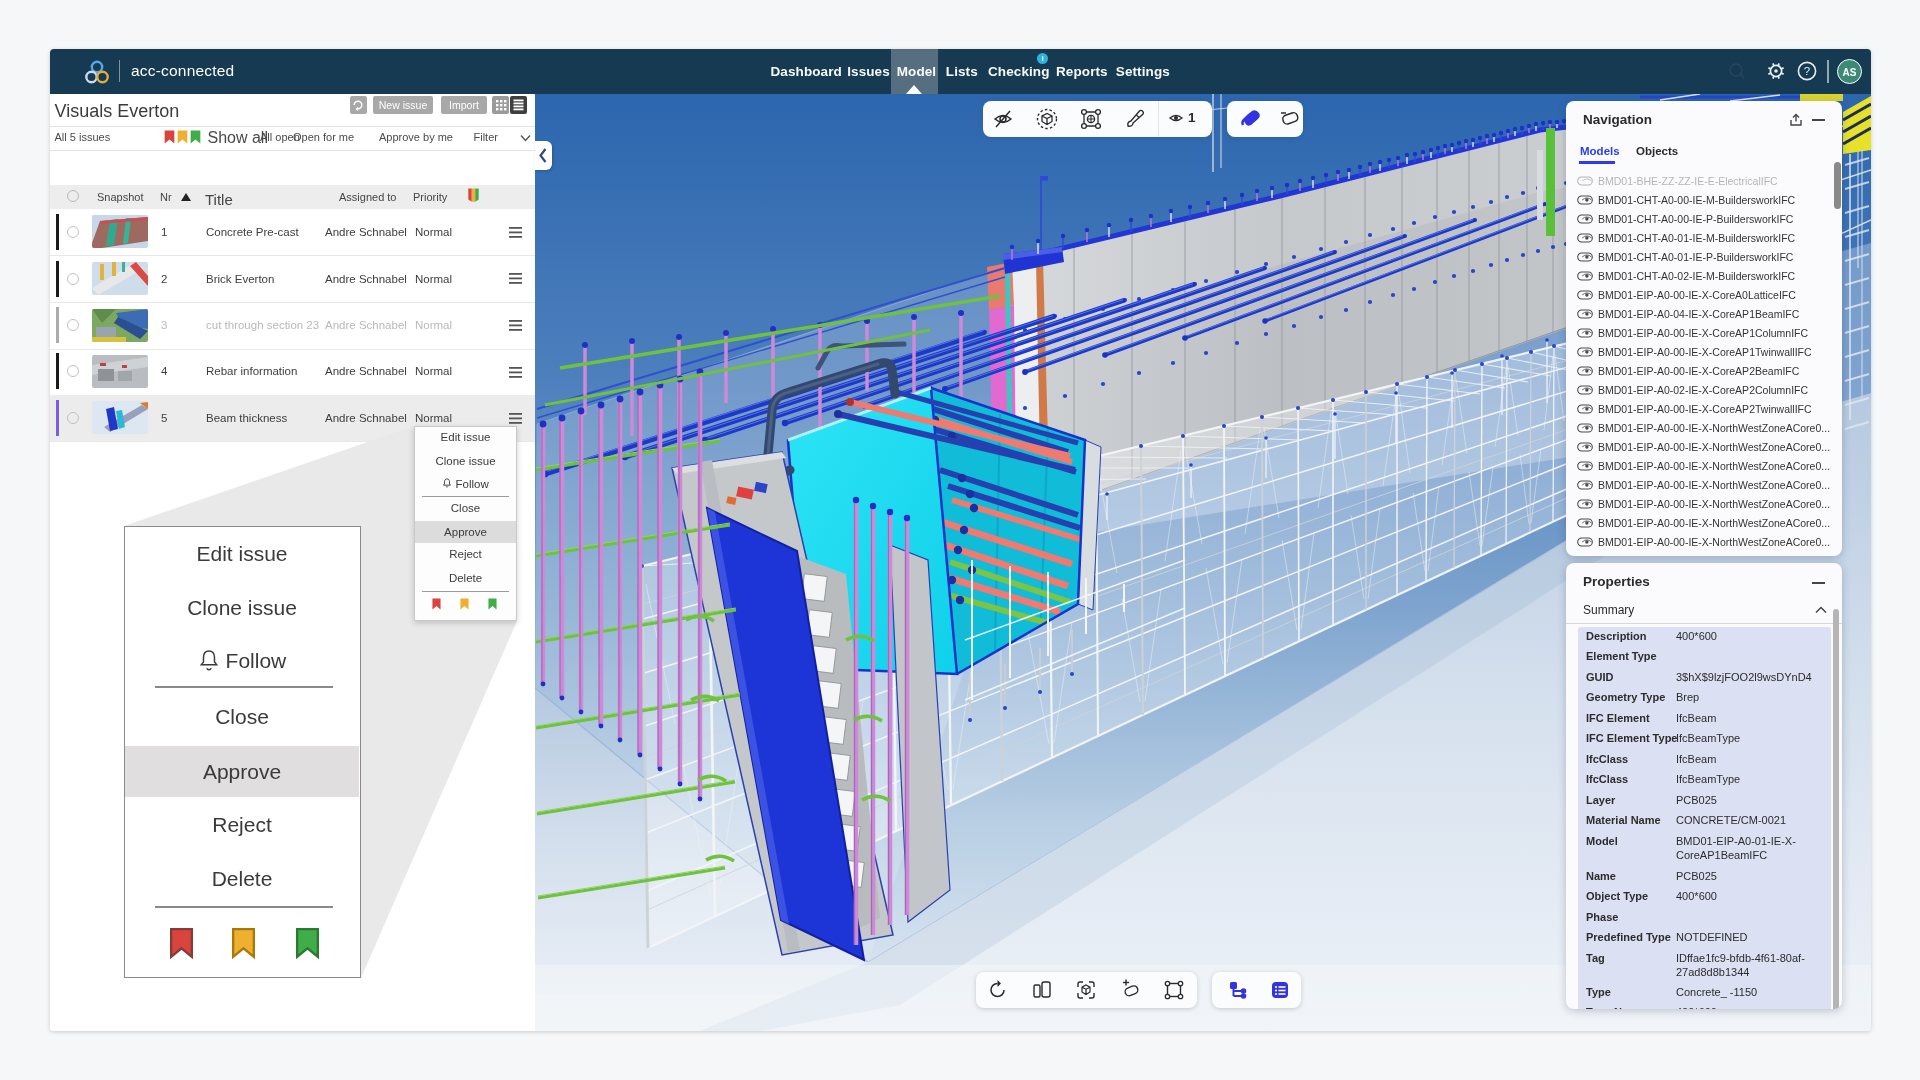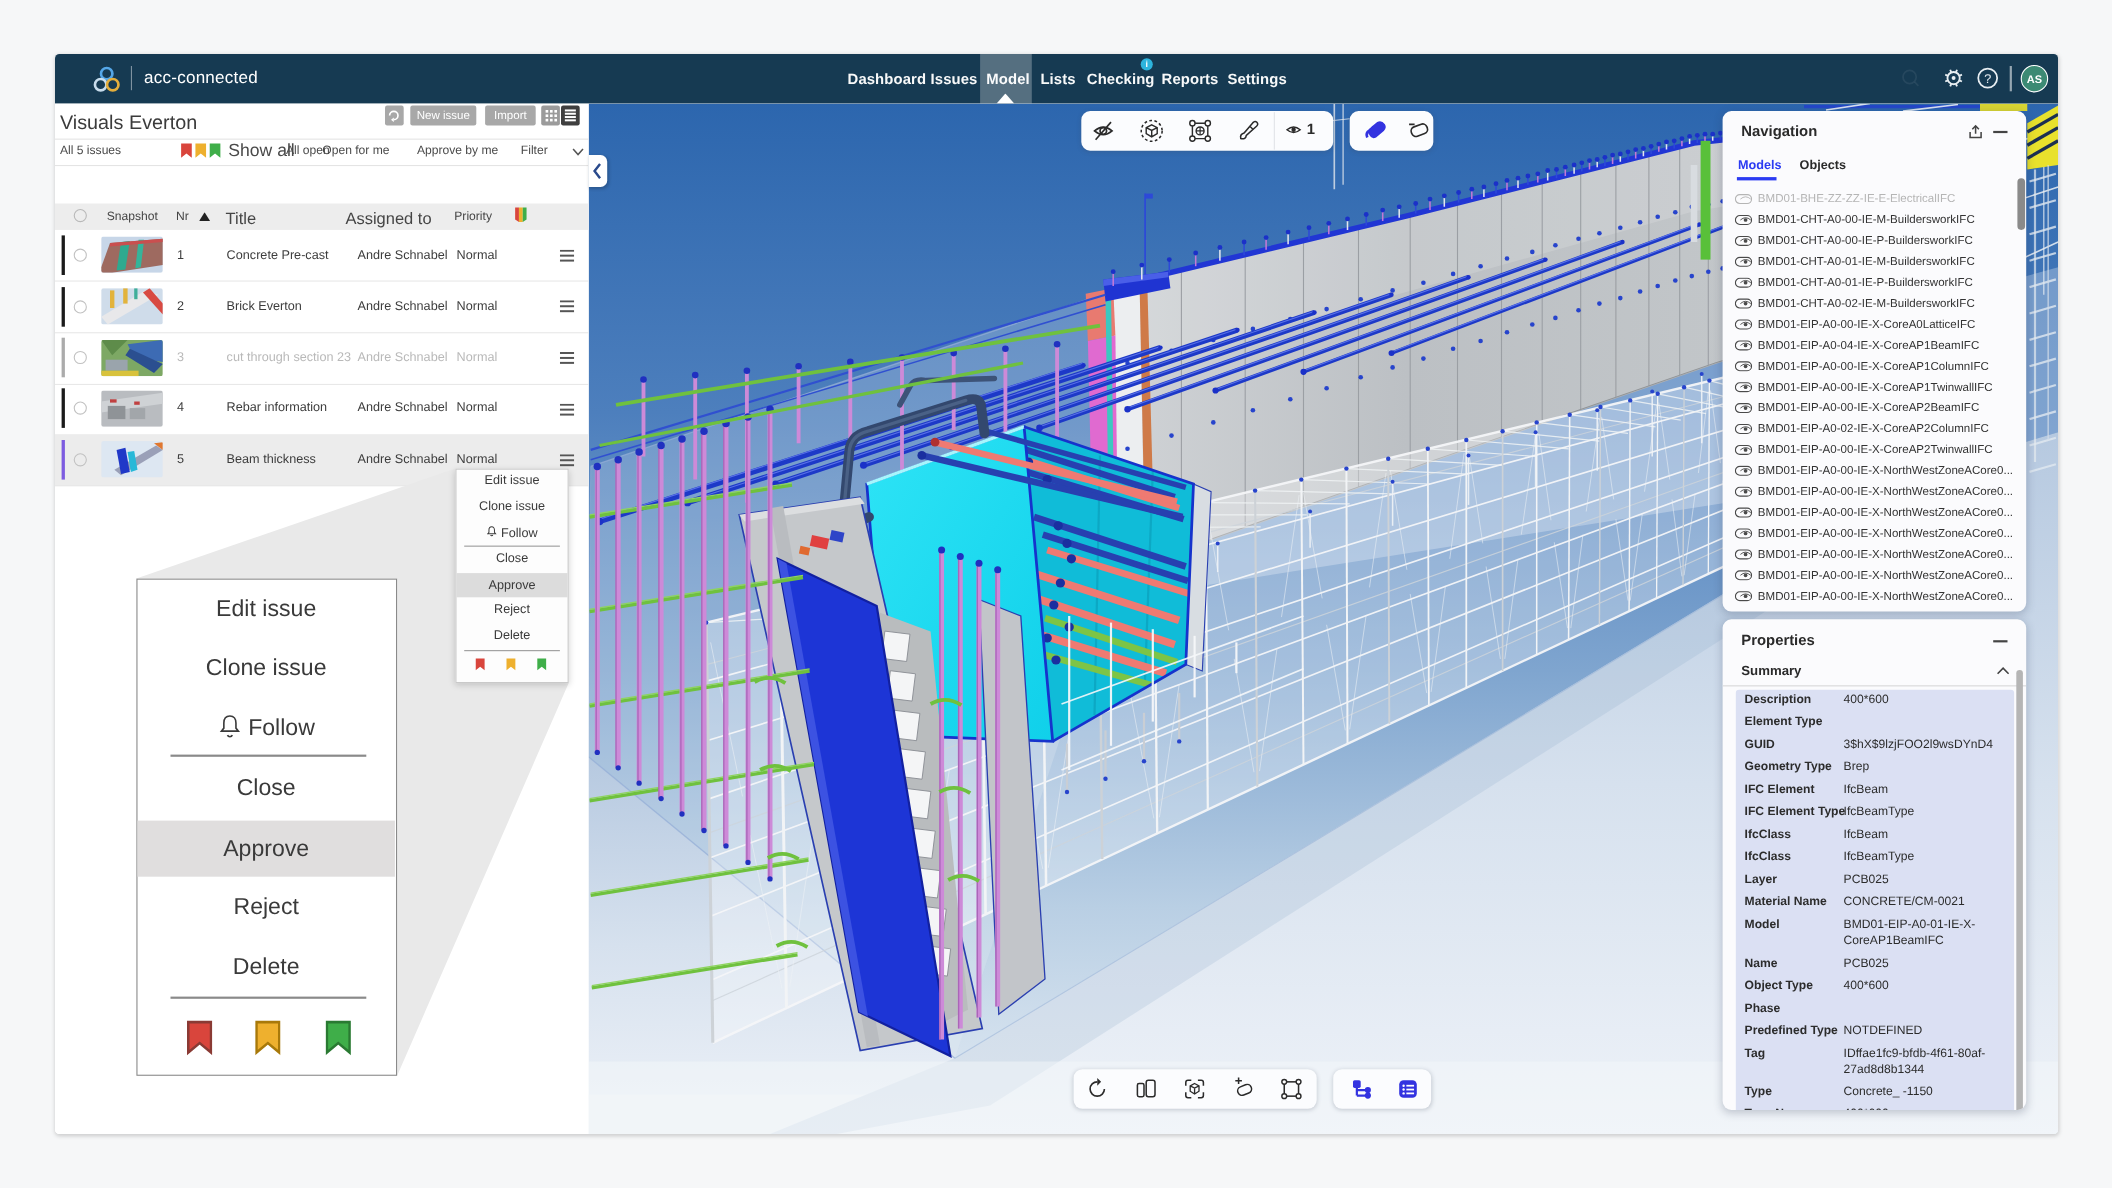--- a/index.html
+++ b/index.html
@@ -6,7 +6,7 @@
 #app { position:absolute; left:50px; top:49px; width:1821px; height:982px; background:#fff; border-radius:4px; box-shadow:0 1px 4px rgba(0,0,0,0.18); overflow:hidden; }
 #topbar { position:absolute; left:0; top:0; width:1821px; height:45px; background:#163a52; }
 #topbar .brand { position:absolute; left:81px; top:13px; color:#fff; font-size:15.5px; letter-spacing:0.2px; }
-.navitem { position:absolute; top:0; height:61px; line-height:45px; color:rgba(255,255,255,0.97); font-size:13.5px; font-weight:600; letter-spacing:0.1px; }
+.navitem { position:absolute; top:0; height:61px; line-height:45px; color:rgba(255,255,255,0.97); font-size:13.5px; font-weight:600; letter-spacing:0.1px; text-align:center; }
 .hline { position:absolute; left:0; width:485px; height:1px; background:#e4e4e4; }
 .btn { position:absolute; top:47px; height:18px; background:#a8a8a8; border-radius:2px; color:#fff; font-size:10.5px; text-align:center; line-height:18px; }
 .rowdiv { position:absolute; width:485px; height:1px; background:#e8e8e8; left:0; }

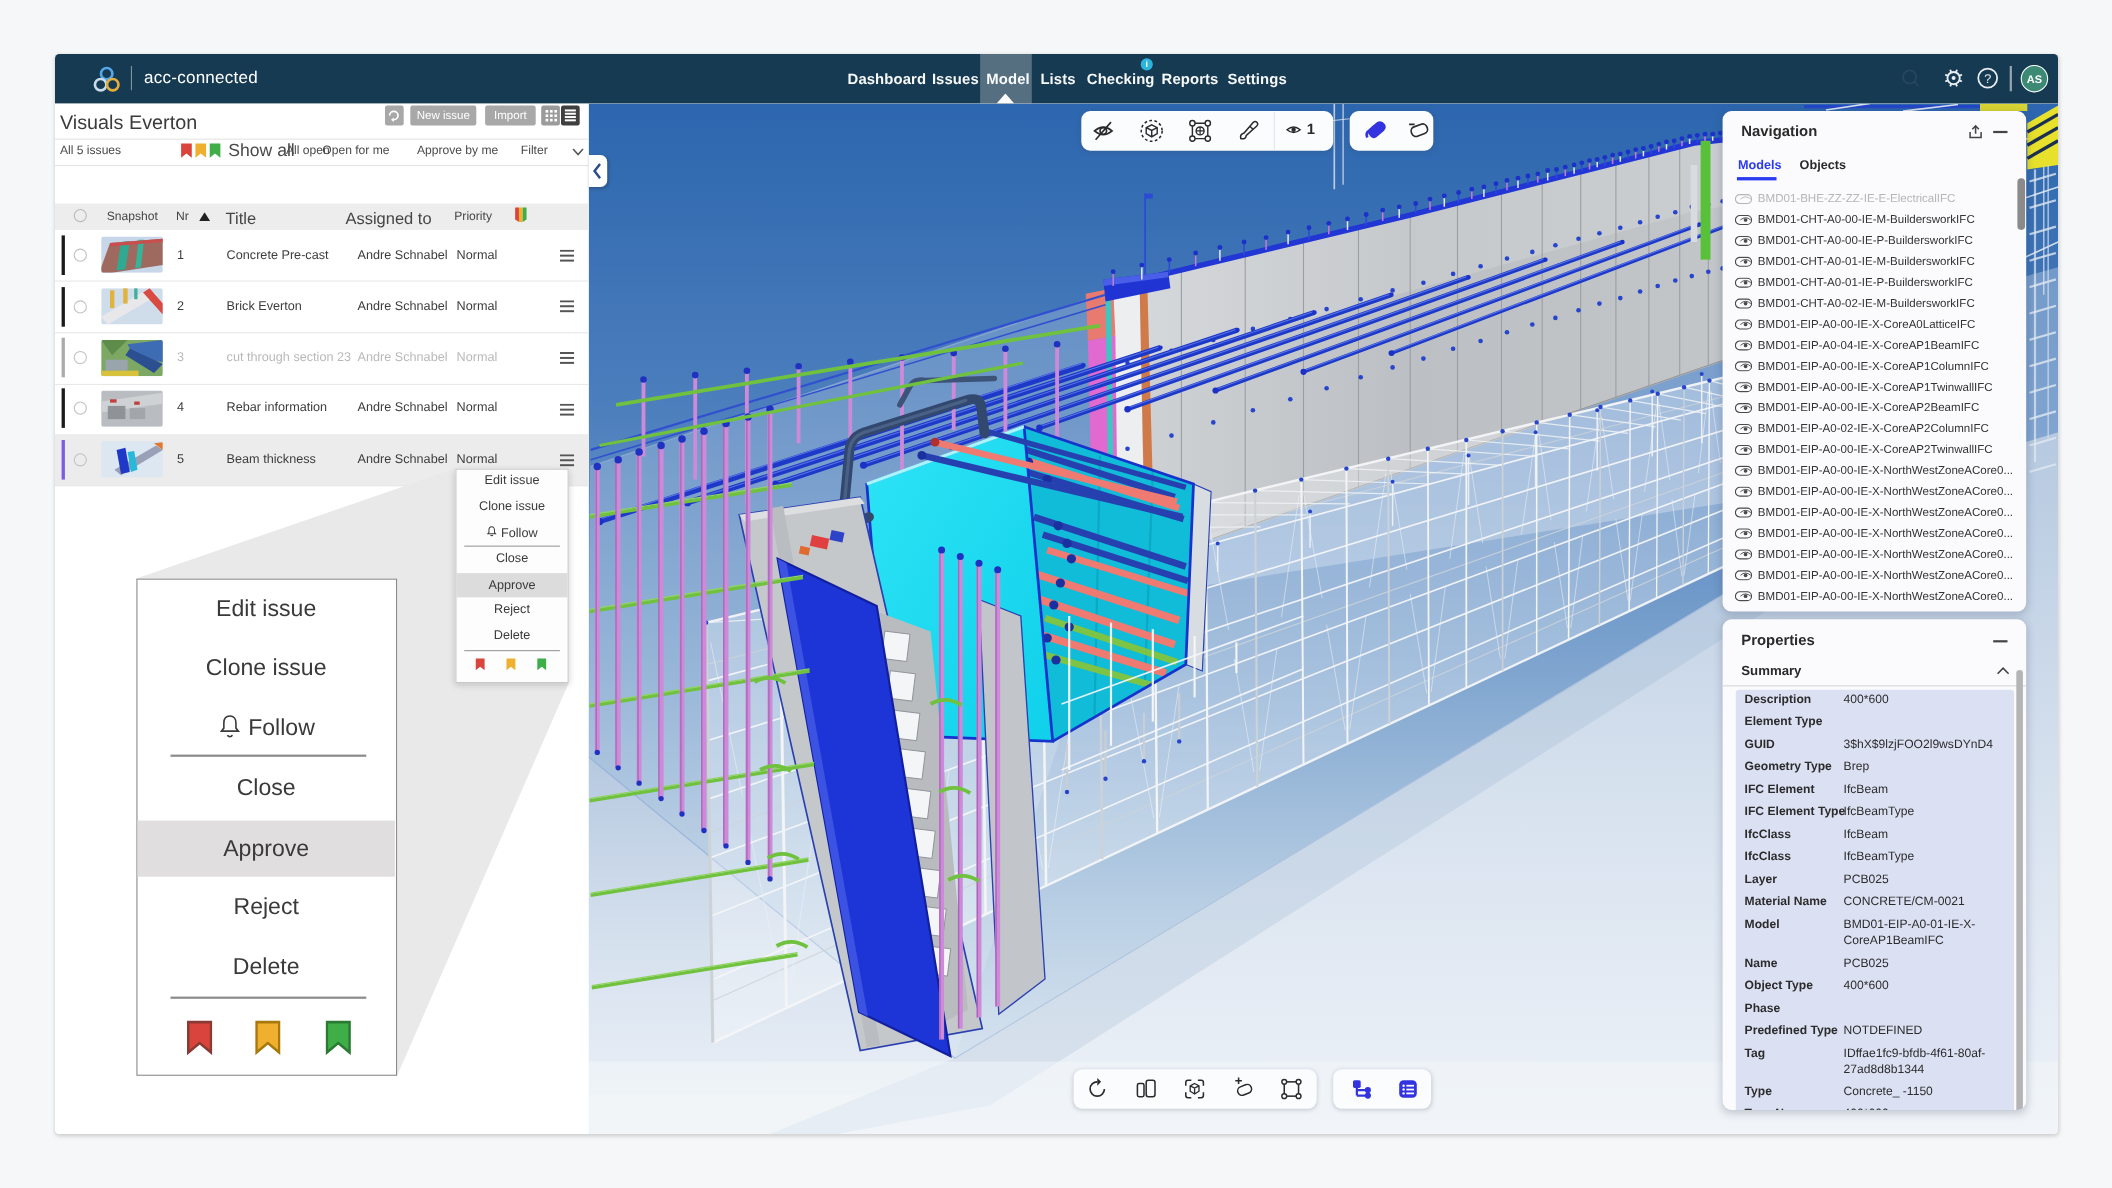--- a/index.html
+++ b/index.html
@@ -826,7 +826,7 @@
 <div class="abs" style="left:47px;top:141.5px;font-size:11px;color:#454545">Snapshot</div>
 <div class="abs" style="left:110px;top:141.5px;font-size:11px;color:#454545">Nr</div>
 <div class="abs" style="left:155px;top:141.5px;font-size:15px;color:#454545">Title</div>
-<div class="abs" style="left:264px;top:141.5px;font-size:15px;color:#454545">Assigned to</div>
+<div class="abs" style="left:289px;top:141.5px;font-size:11px;color:#454545">Assigned to</div>
 <div class="abs" style="left:363px;top:141.5px;font-size:11px;color:#454545">Priority</div>
 <svg class="abs" style="left:131px;top:144px" width="10" height="8">
       <polygon points="5,0 10,8 0,8" fill="#222"></polygon>

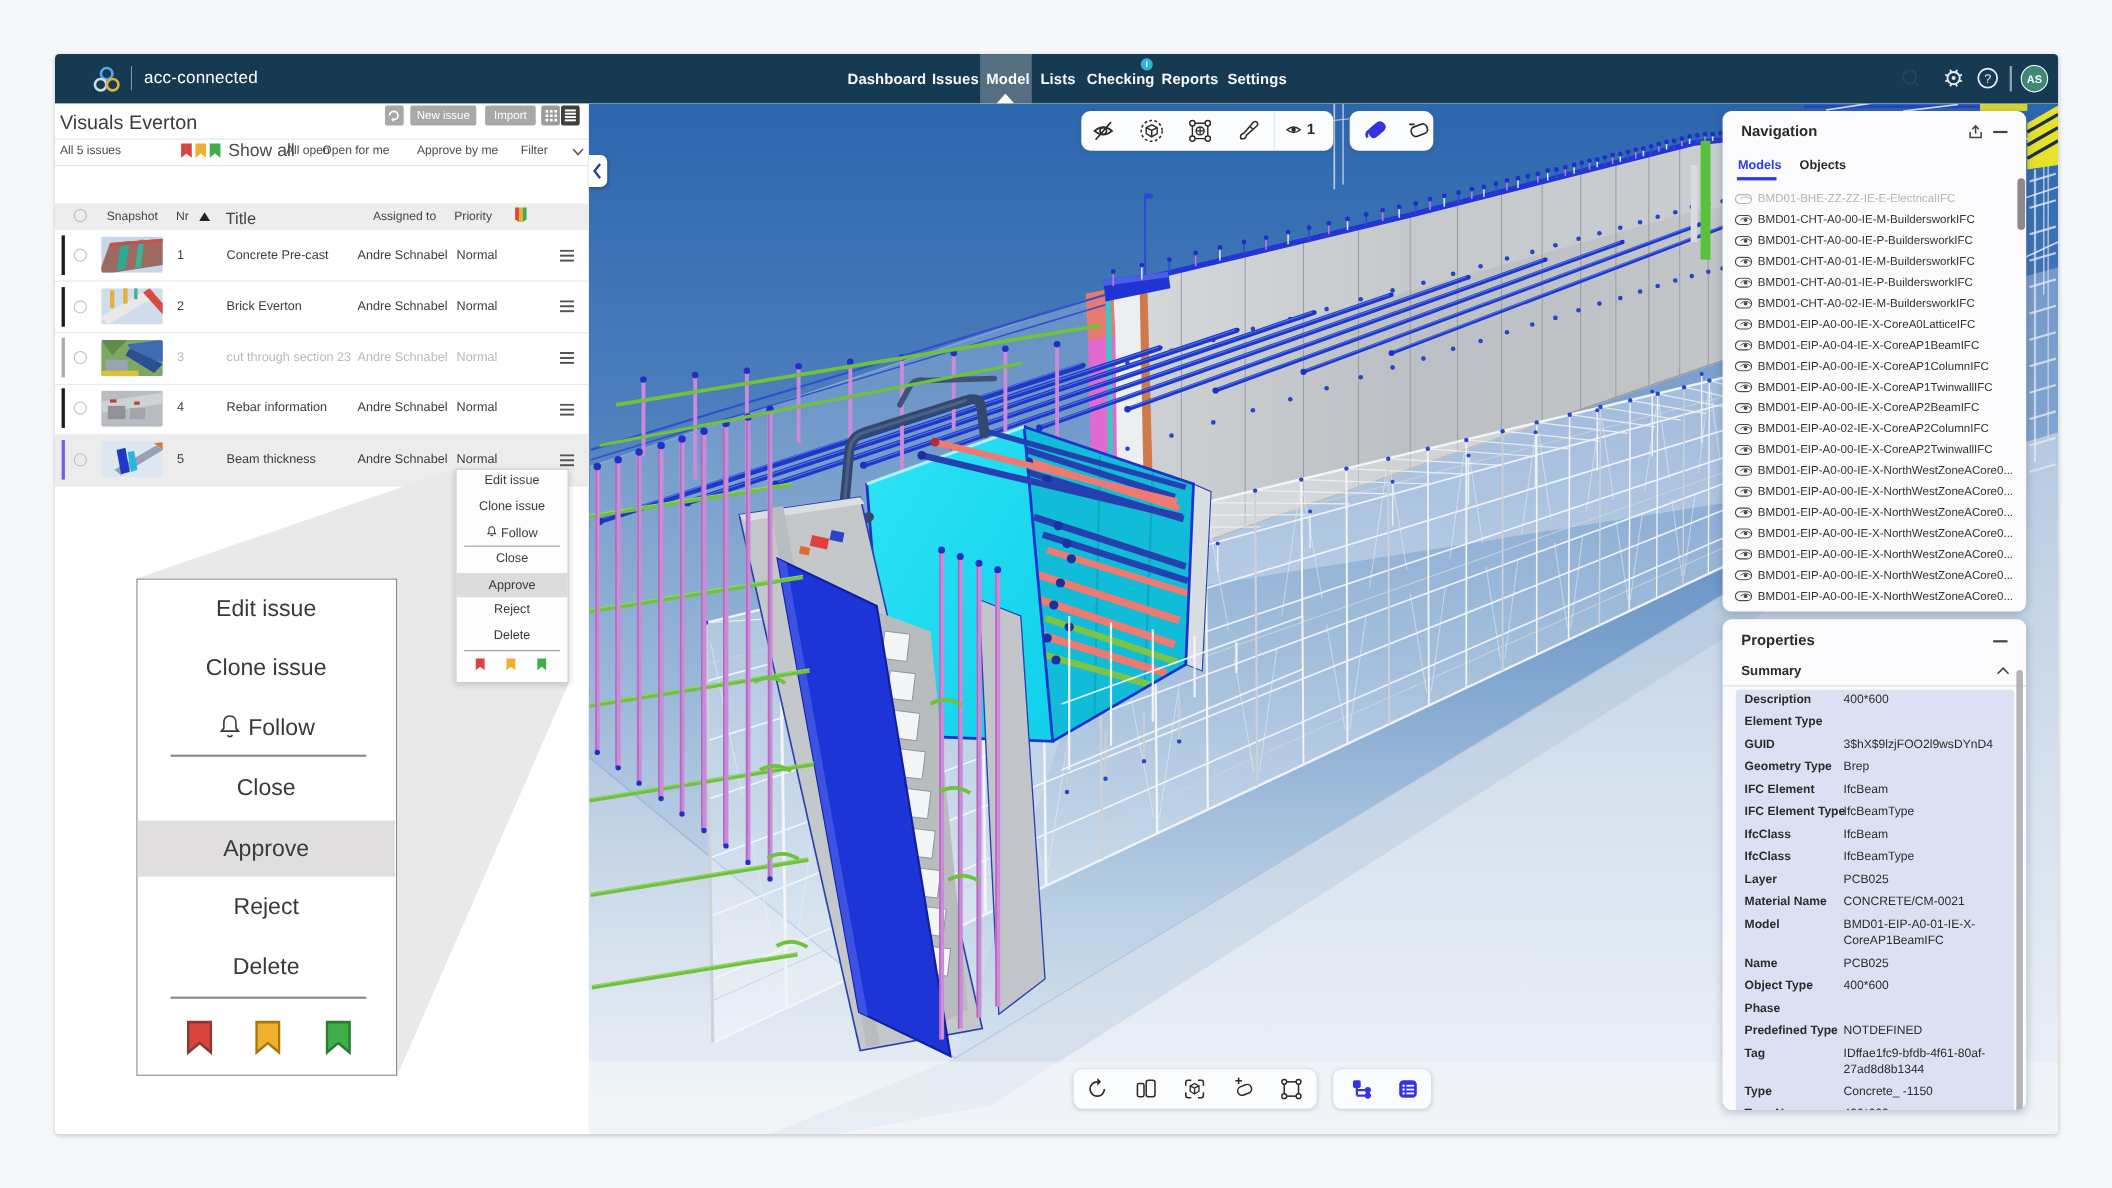--- a/index.html
+++ b/index.html
@@ -1249,7 +1249,7 @@
 <div id="propp">
 <div class="abs" style="left:17px;top:11px;font-size:13.5px;font-weight:700;color:#2a2a2a">Properties</div>
 <div class="abs" style="left:246px;top:19px;width:13px;height:2px;background:#444"></div>
-<div class="abs" style="left:17px;top:40px;font-size:12px;font-weight:700;color:#2a2a2a">Summary</div>
+<div class="abs" style="left:17px;top:40px;font-size:12px;font-weight:400;color:#2a2a2a">Summary</div>
 <svg class="abs" style="left:249px;top:43px" width="12" height="8">
         <polyline points="1,6.5 6,1.5 11,6.5" fill="none" stroke="#444" stroke-width="1.5"></polyline>
       </svg>

